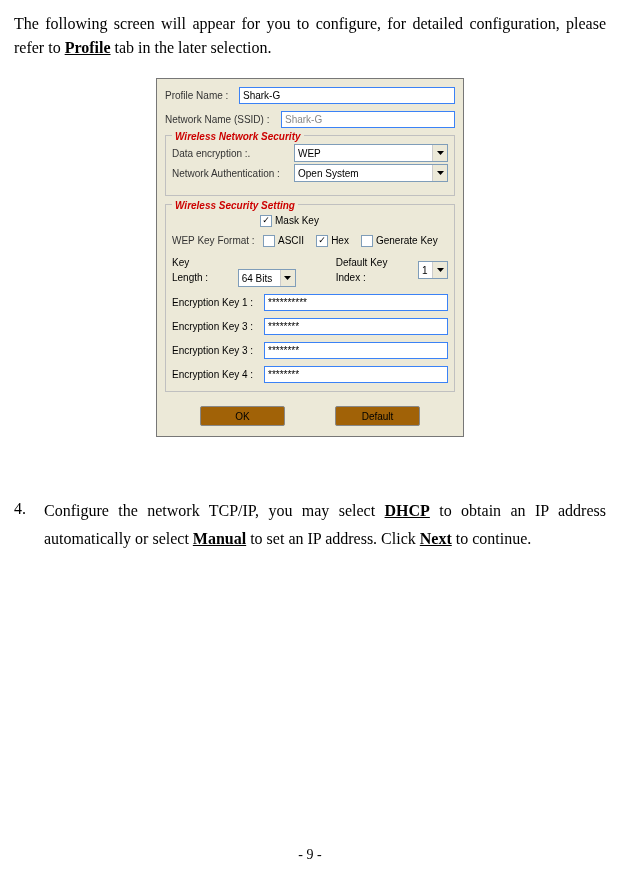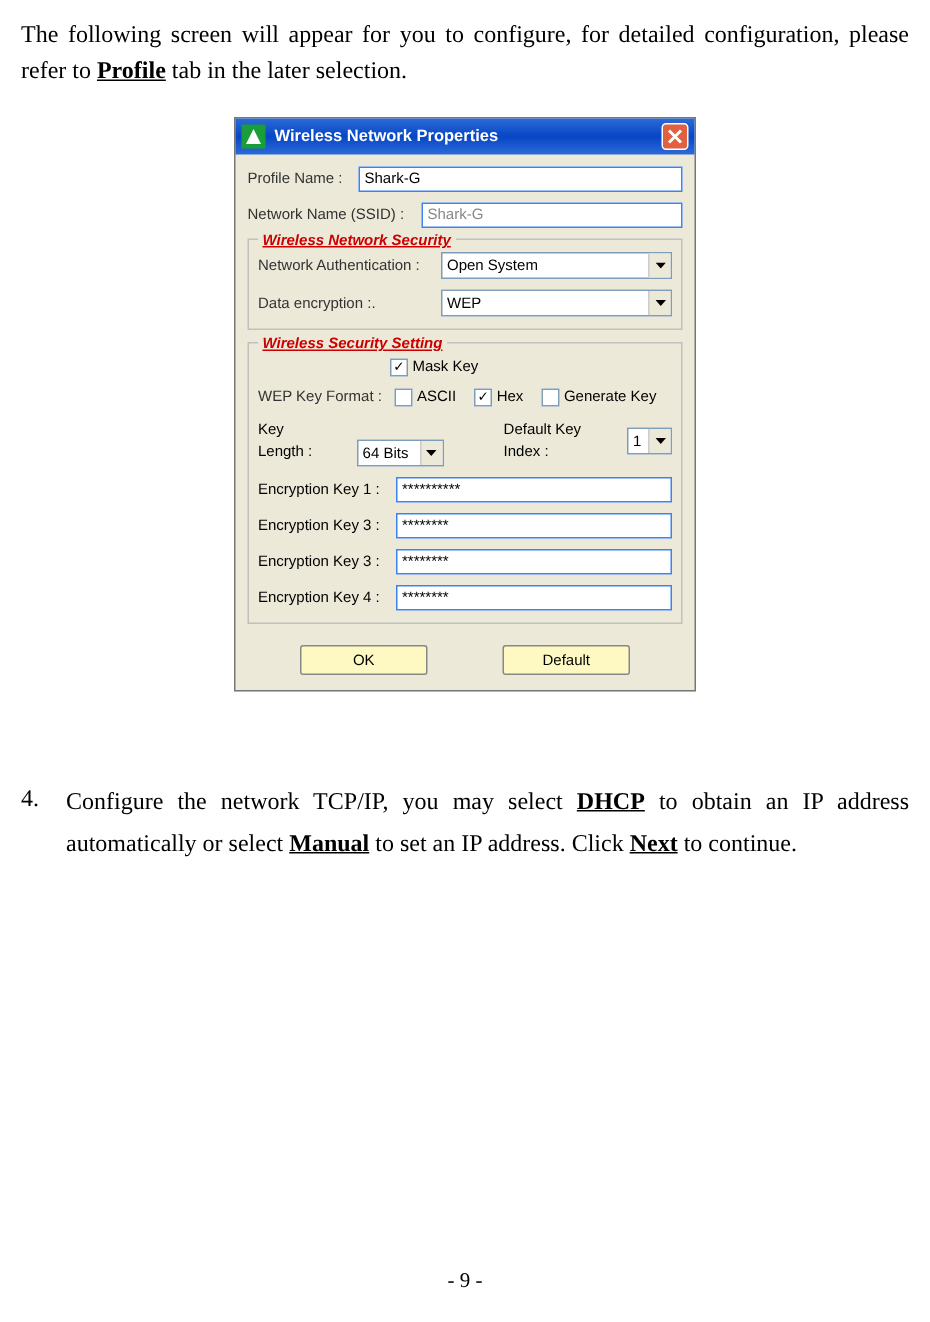--- a/index.html
+++ b/index.html
@@ -210,15 +210,6 @@
 
 <div class="dialog-wrapper">
   <div class="dialog">
-    <div class="titlebar">
-      <span class="titlebar-icon"></span>
-      <span>Wireless Network Properties</span>
-      <span class="titlebar-close">
-        <svg viewBox="0 0 10 10">
-            <path d="M1 1 L9 9 M9 1 L1 9" stroke="#fff" stroke-width="2"></path>
-          </svg>
-      </span>
-    </div>
     <div class="dialog-body">
 
       <div class="row">

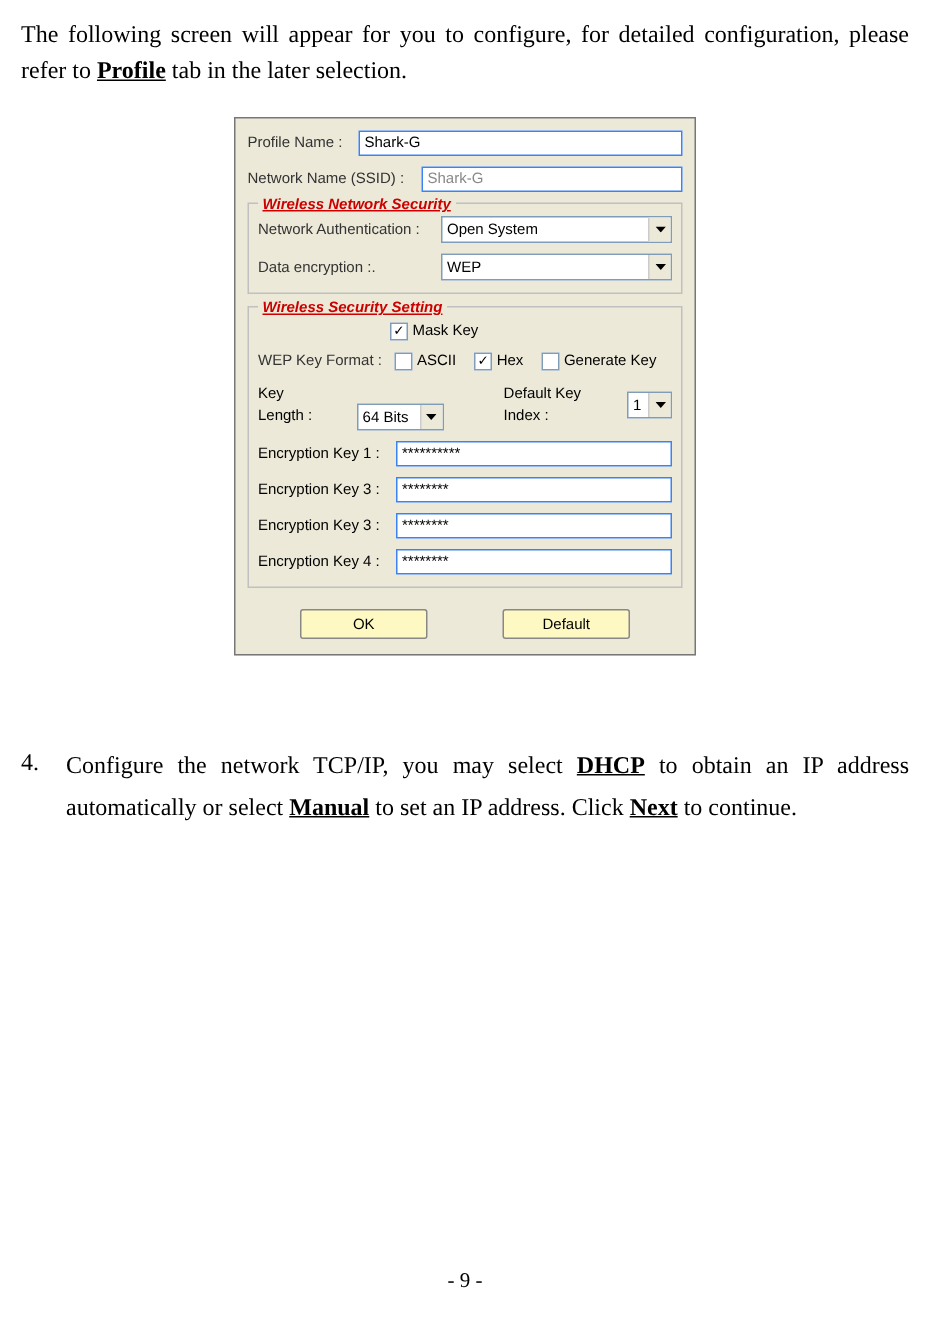--- a/index.html
+++ b/index.html
@@ -138,7 +138,6 @@
       font-weight: bold;
       font-style: italic;
       font-size: 10px;
-      text-decoration: underline;
     }
     
     .checkbox-row {

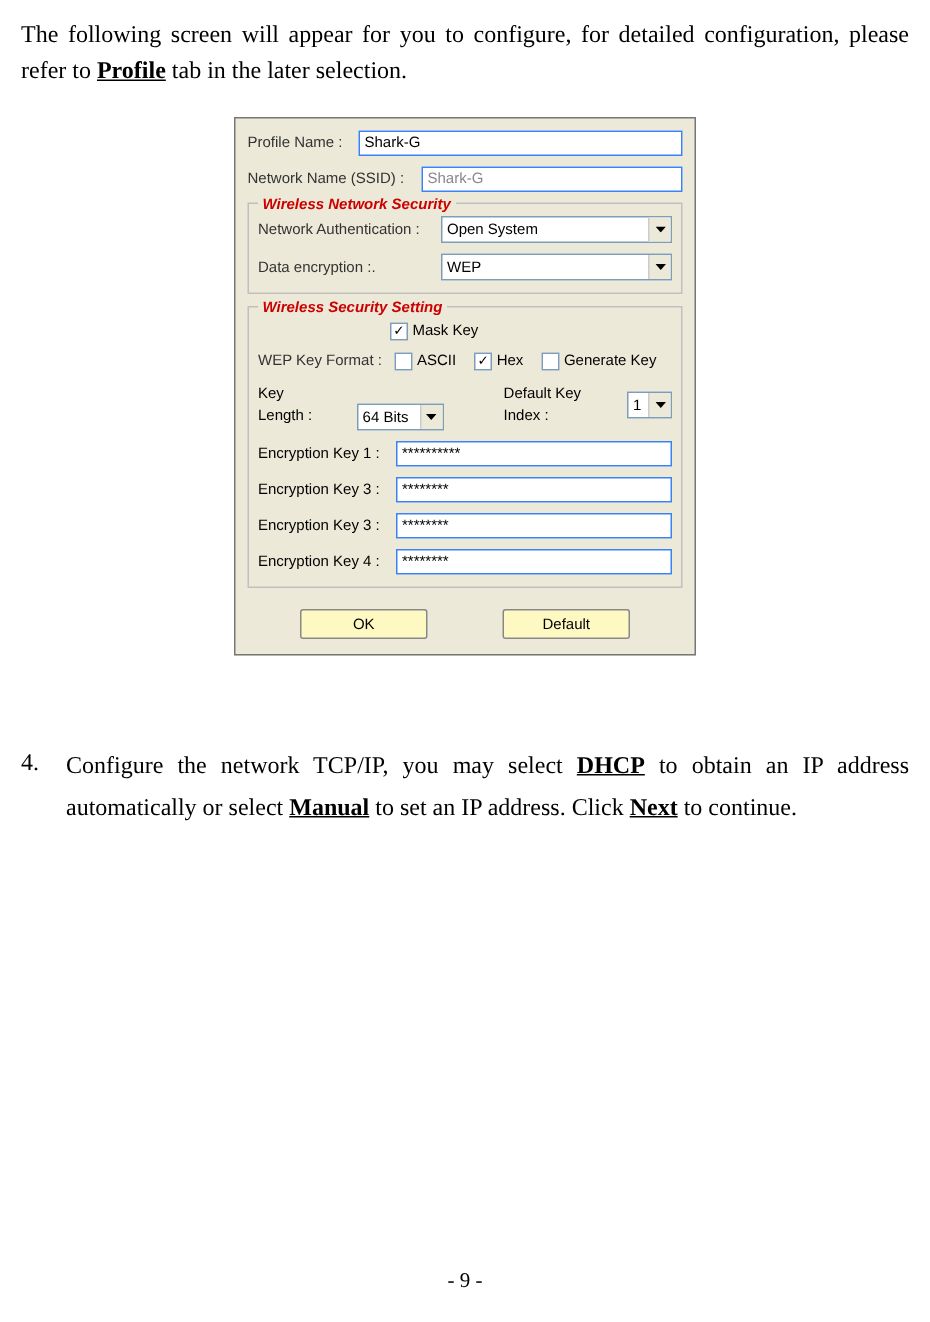--- a/index.html
+++ b/index.html
@@ -223,10 +223,10 @@
 
       <div class="fieldset">
         <span class="fieldset-legend">Wireless Network Security</span>
-        <div class="row">
-          <span class="label" style="width:122px">Network Authentication :</span>
+        <div class="row" style="margin-bottom:2px;">
+          <span class="label" style="width:122px">Data encryption :.</span>
           <span class="select-wrap">
-            <span class="select-value">Open System</span>
+            <span class="select-value">WEP</span>
             <span class="select-btn">
                 <svg viewBox="0 0 7 4">
                   <path d="M0 0 L3.5 4 L7 0 Z" fill="#000"></path>
@@ -234,10 +234,10 @@
               </span>
           </span>
         </div>
-        <div class="row" style="margin-bottom:2px;">
-          <span class="label" style="width:122px">Data encryption :.</span>
+        <div class="row">
+          <span class="label" style="width:122px">Network Authentication :</span>
           <span class="select-wrap">
-            <span class="select-value">WEP</span>
+            <span class="select-value">Open System</span>
             <span class="select-btn">
                 <svg viewBox="0 0 7 4">
                   <path d="M0 0 L3.5 4 L7 0 Z" fill="#000"></path>

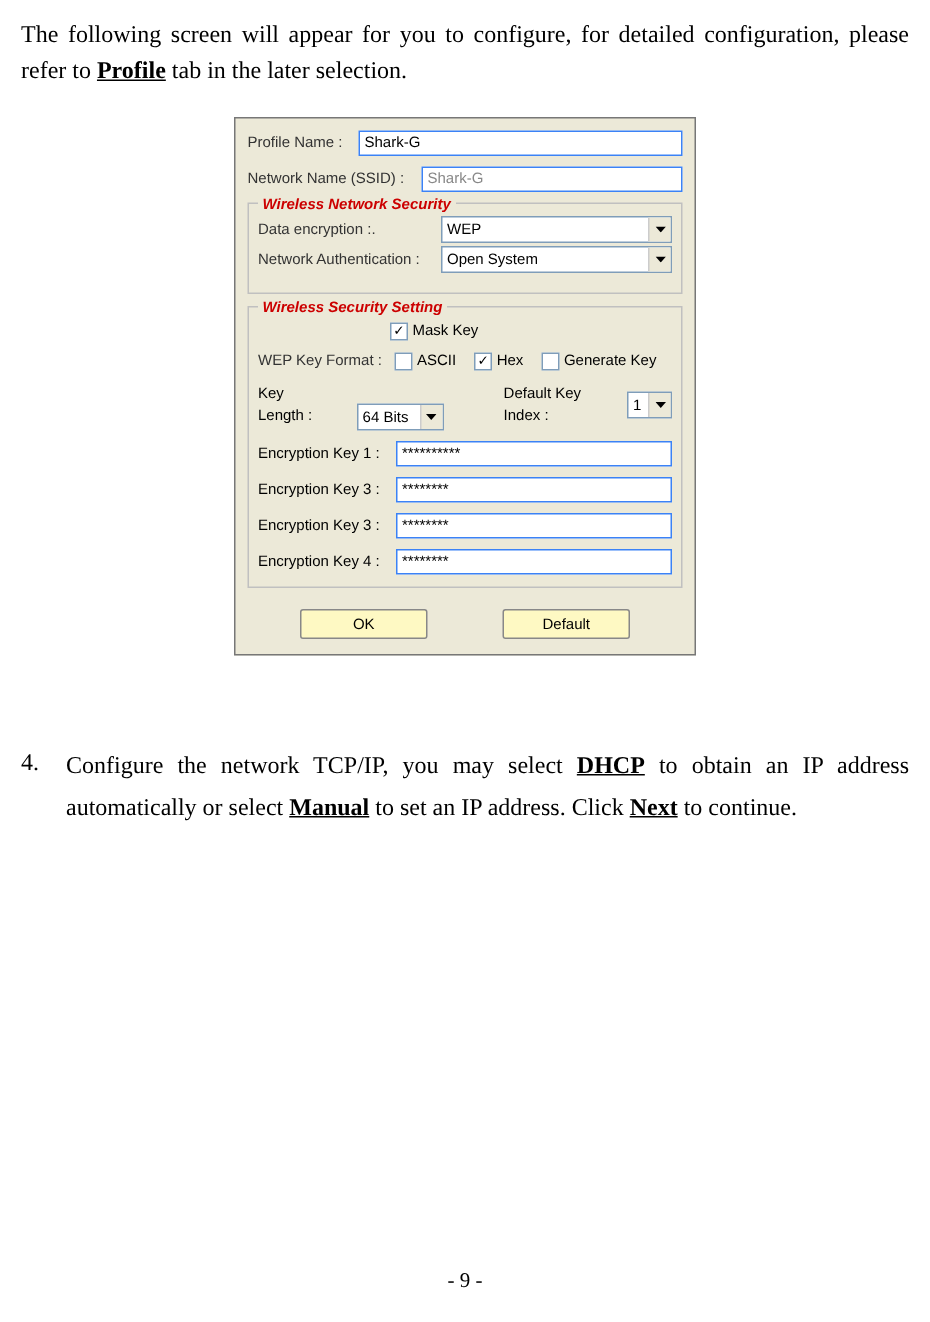--- a/index.html
+++ b/index.html
@@ -168,7 +168,7 @@
     .win-btn {
       width: 85px;
       height: 20px;
-      background: #fef9c3;
+      background: #a16207;
       border: 1px solid #888;
       border-radius: 2px;
       font-size: 10px;

